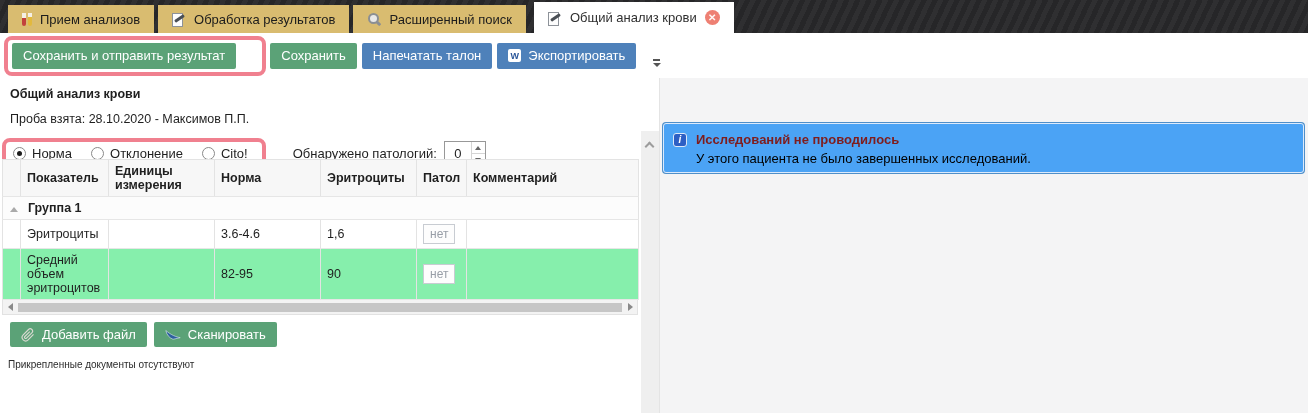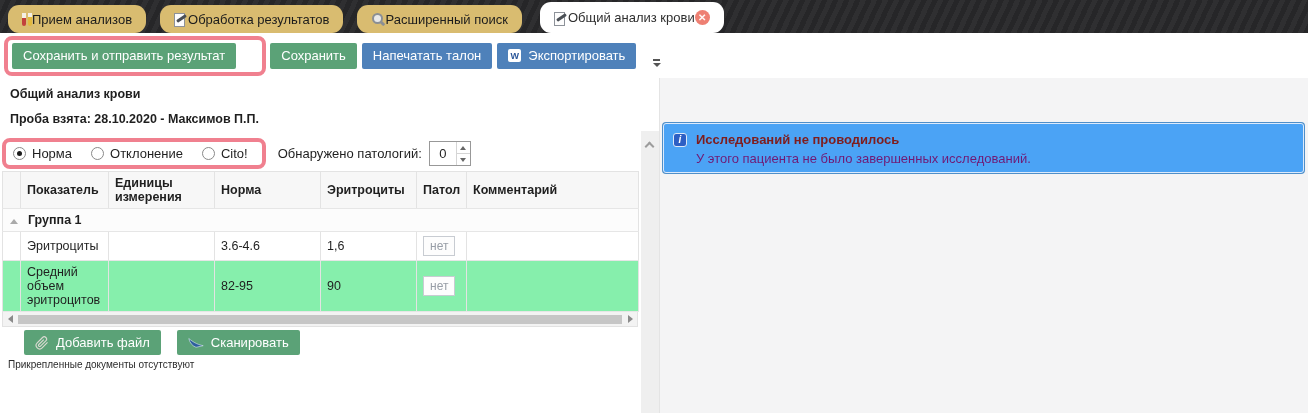--- a/index.html
+++ b/index.html
@@ -11,8 +11,8 @@
   .tabbar { position:absolute; top:0; left:0; right:0; height:33px;
     background:repeating-linear-gradient(115deg,#2f2f31 0 5px,#262628 5px 10px);
     display:flex; align-items:flex-end; padding-left:8px; }
-  .tab { height:28px; display:flex; align-items:center; padding:0 14px;
-    background:#d9bc70; font-size:13px; color:#1c1c1c; margin-right:14px; cursor:pointer; white-space:nowrap;border-radius:11px; }
+  .tab { height:28px; display:flex; align-items:center; gap:8px; padding:0 14px;
+    background:#d9bc70; font-size:13px; color:#1c1c1c; margin-right:4px; cursor:pointer; white-space:nowrap; }
   .tab.active { background:#ffffff; height:31px; margin-left:4px; color:#2f2f2f; }
 
   

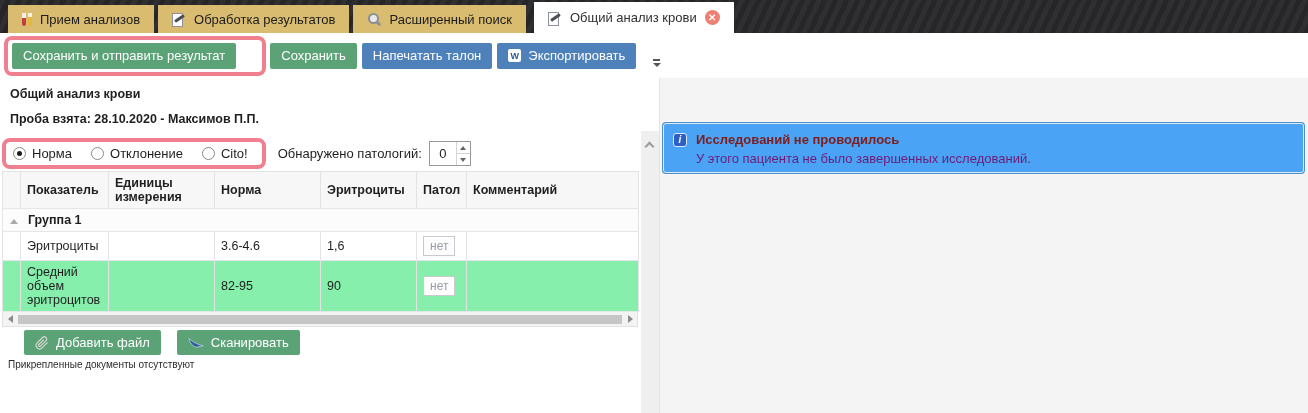--- a/index.html
+++ b/index.html
@@ -60,7 +60,7 @@
   .patient-block { position:absolute; top:82px; left:10px; }
   .patient-name { color:#1d6fd1; font-weight:bold; font-size:13.5px; }
   .analysis-title { margin-top:5px; font-weight:bold; font-size:12.5px; }
-  .sample-info { margin-top:11px; font-weight:bold; font-size:12.5px; }
+  .sample-info { margin-top:11px; font-weight:normal; font-size:12.5px; }
 
   
   .status-row { position:absolute; top:138px; left:2px; display:flex; align-items:center; }

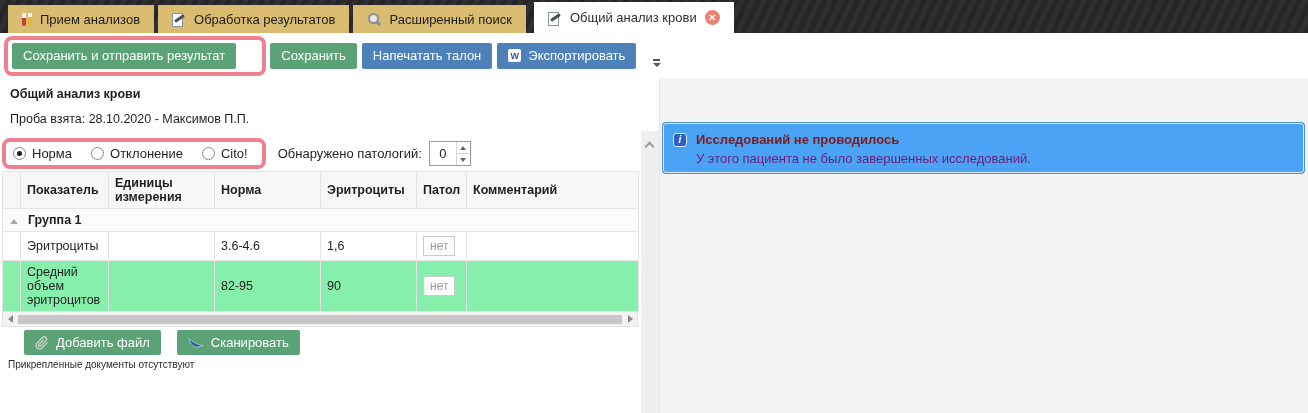--- a/index.html
+++ b/index.html
@@ -70,7 +70,7 @@
     background:#fff; position:relative; }
   .radio-circle.checked::after { content:""; position:absolute; left:3px; top:3px; width:5px; height:5px;
     border-radius:50%; background:#1c1c1c; }
-  .path-label { margin-left:12px; font-size:13px; }
+  .path-label { margin-left:27px; font-size:13px; }
   .spinner { margin-left:7px; width:42px; height:25px; border:1px solid #989898; background:#fff;
     display:flex; }
   .spin-val { flex:1; display:flex; align-items:center; justify-content:center; font-size:13px; }

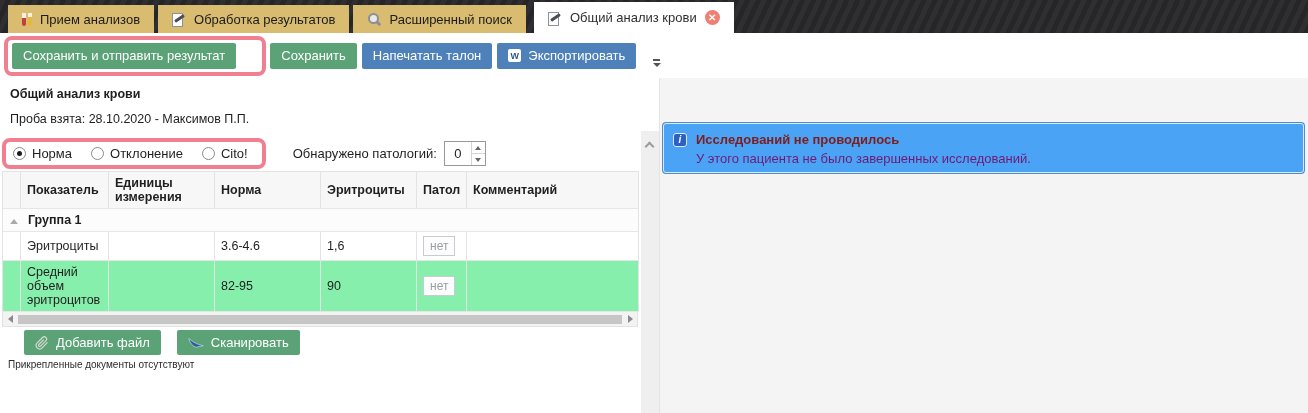--- a/index.html
+++ b/index.html
@@ -121,7 +121,7 @@
     font-size:10px; font-weight:bold; font-style:italic; display:flex; align-items:center;
     justify-content:center; border:1px solid #dce8f8; }
   .alert-title { font-weight:bold; color:#7f1d1d; font-size:13px; }
-  .alert-body { padding:4px 10px 0 32px; color:#701a75; font-size:13px; }
+  .alert-body { padding:4px 10px 0 32px; color:#000000; font-size:13px; }
 </style>
 </head>
 <body>

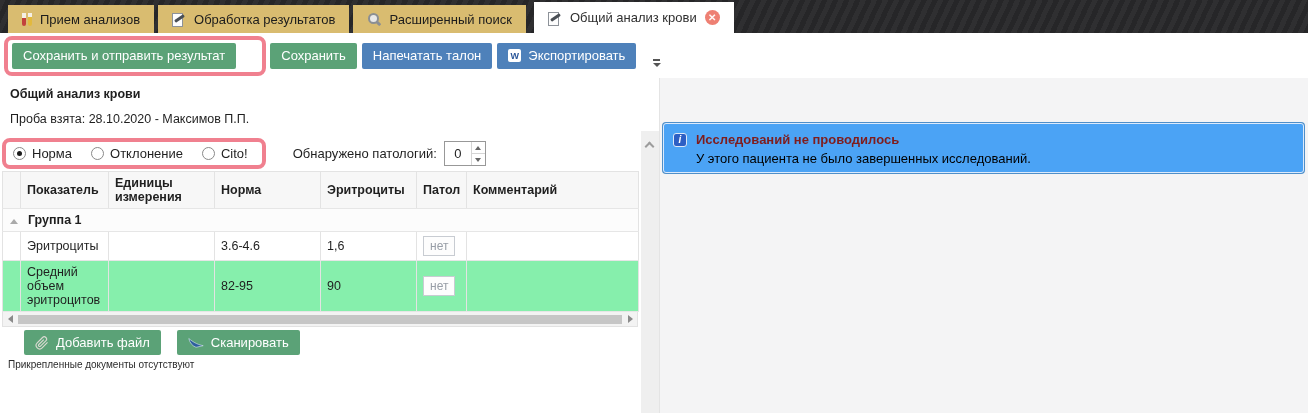--- a/index.html
+++ b/index.html
@@ -82,7 +82,7 @@
     border-top:4px solid #666; }
 
   
-  .table-wrap { position:absolute; top:171px; left:2px; width:636px; }
+  .table-wrap { position:absolute; top:159px; left:2px; width:636px; }
   table.results { border-collapse:collapse; width:636px; table-layout:fixed; font-size:12.5px; }
   table.results th, table.results td { border-right:1px solid #e3e3e3; border-bottom:1px solid #e6e6e6;
     padding:4px 6px; text-align:left; vertical-align:middle; overflow:hidden; }

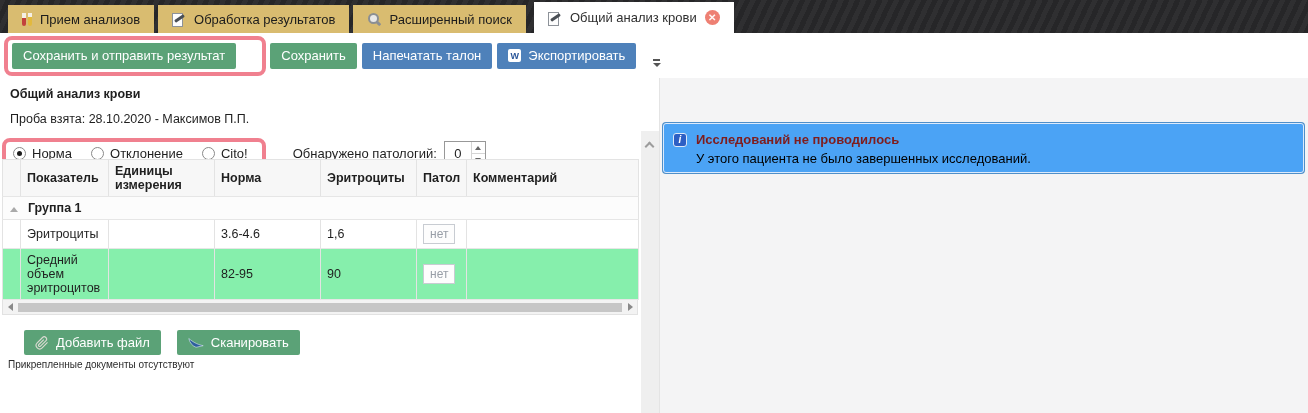--- a/index.html
+++ b/index.html
@@ -104,7 +104,7 @@
   .hthumb { position:absolute; left:15px; right:15px; top:3px; height:9px; background:#c6c6c6; cursor:pointer; }
 
   
-  .attach-row { position:absolute; top:330px; left:10px; display:flex; gap:16px;margin-left:14px; }
+  .attach-row { position:absolute; top:322px; left:10px; display:flex; gap:7px; }
   .attach-row .btn { height:25px; }
   .attach-empty { position:absolute; top:359px; left:8px; font-size:10px; color:#2b2b2b; }
 

